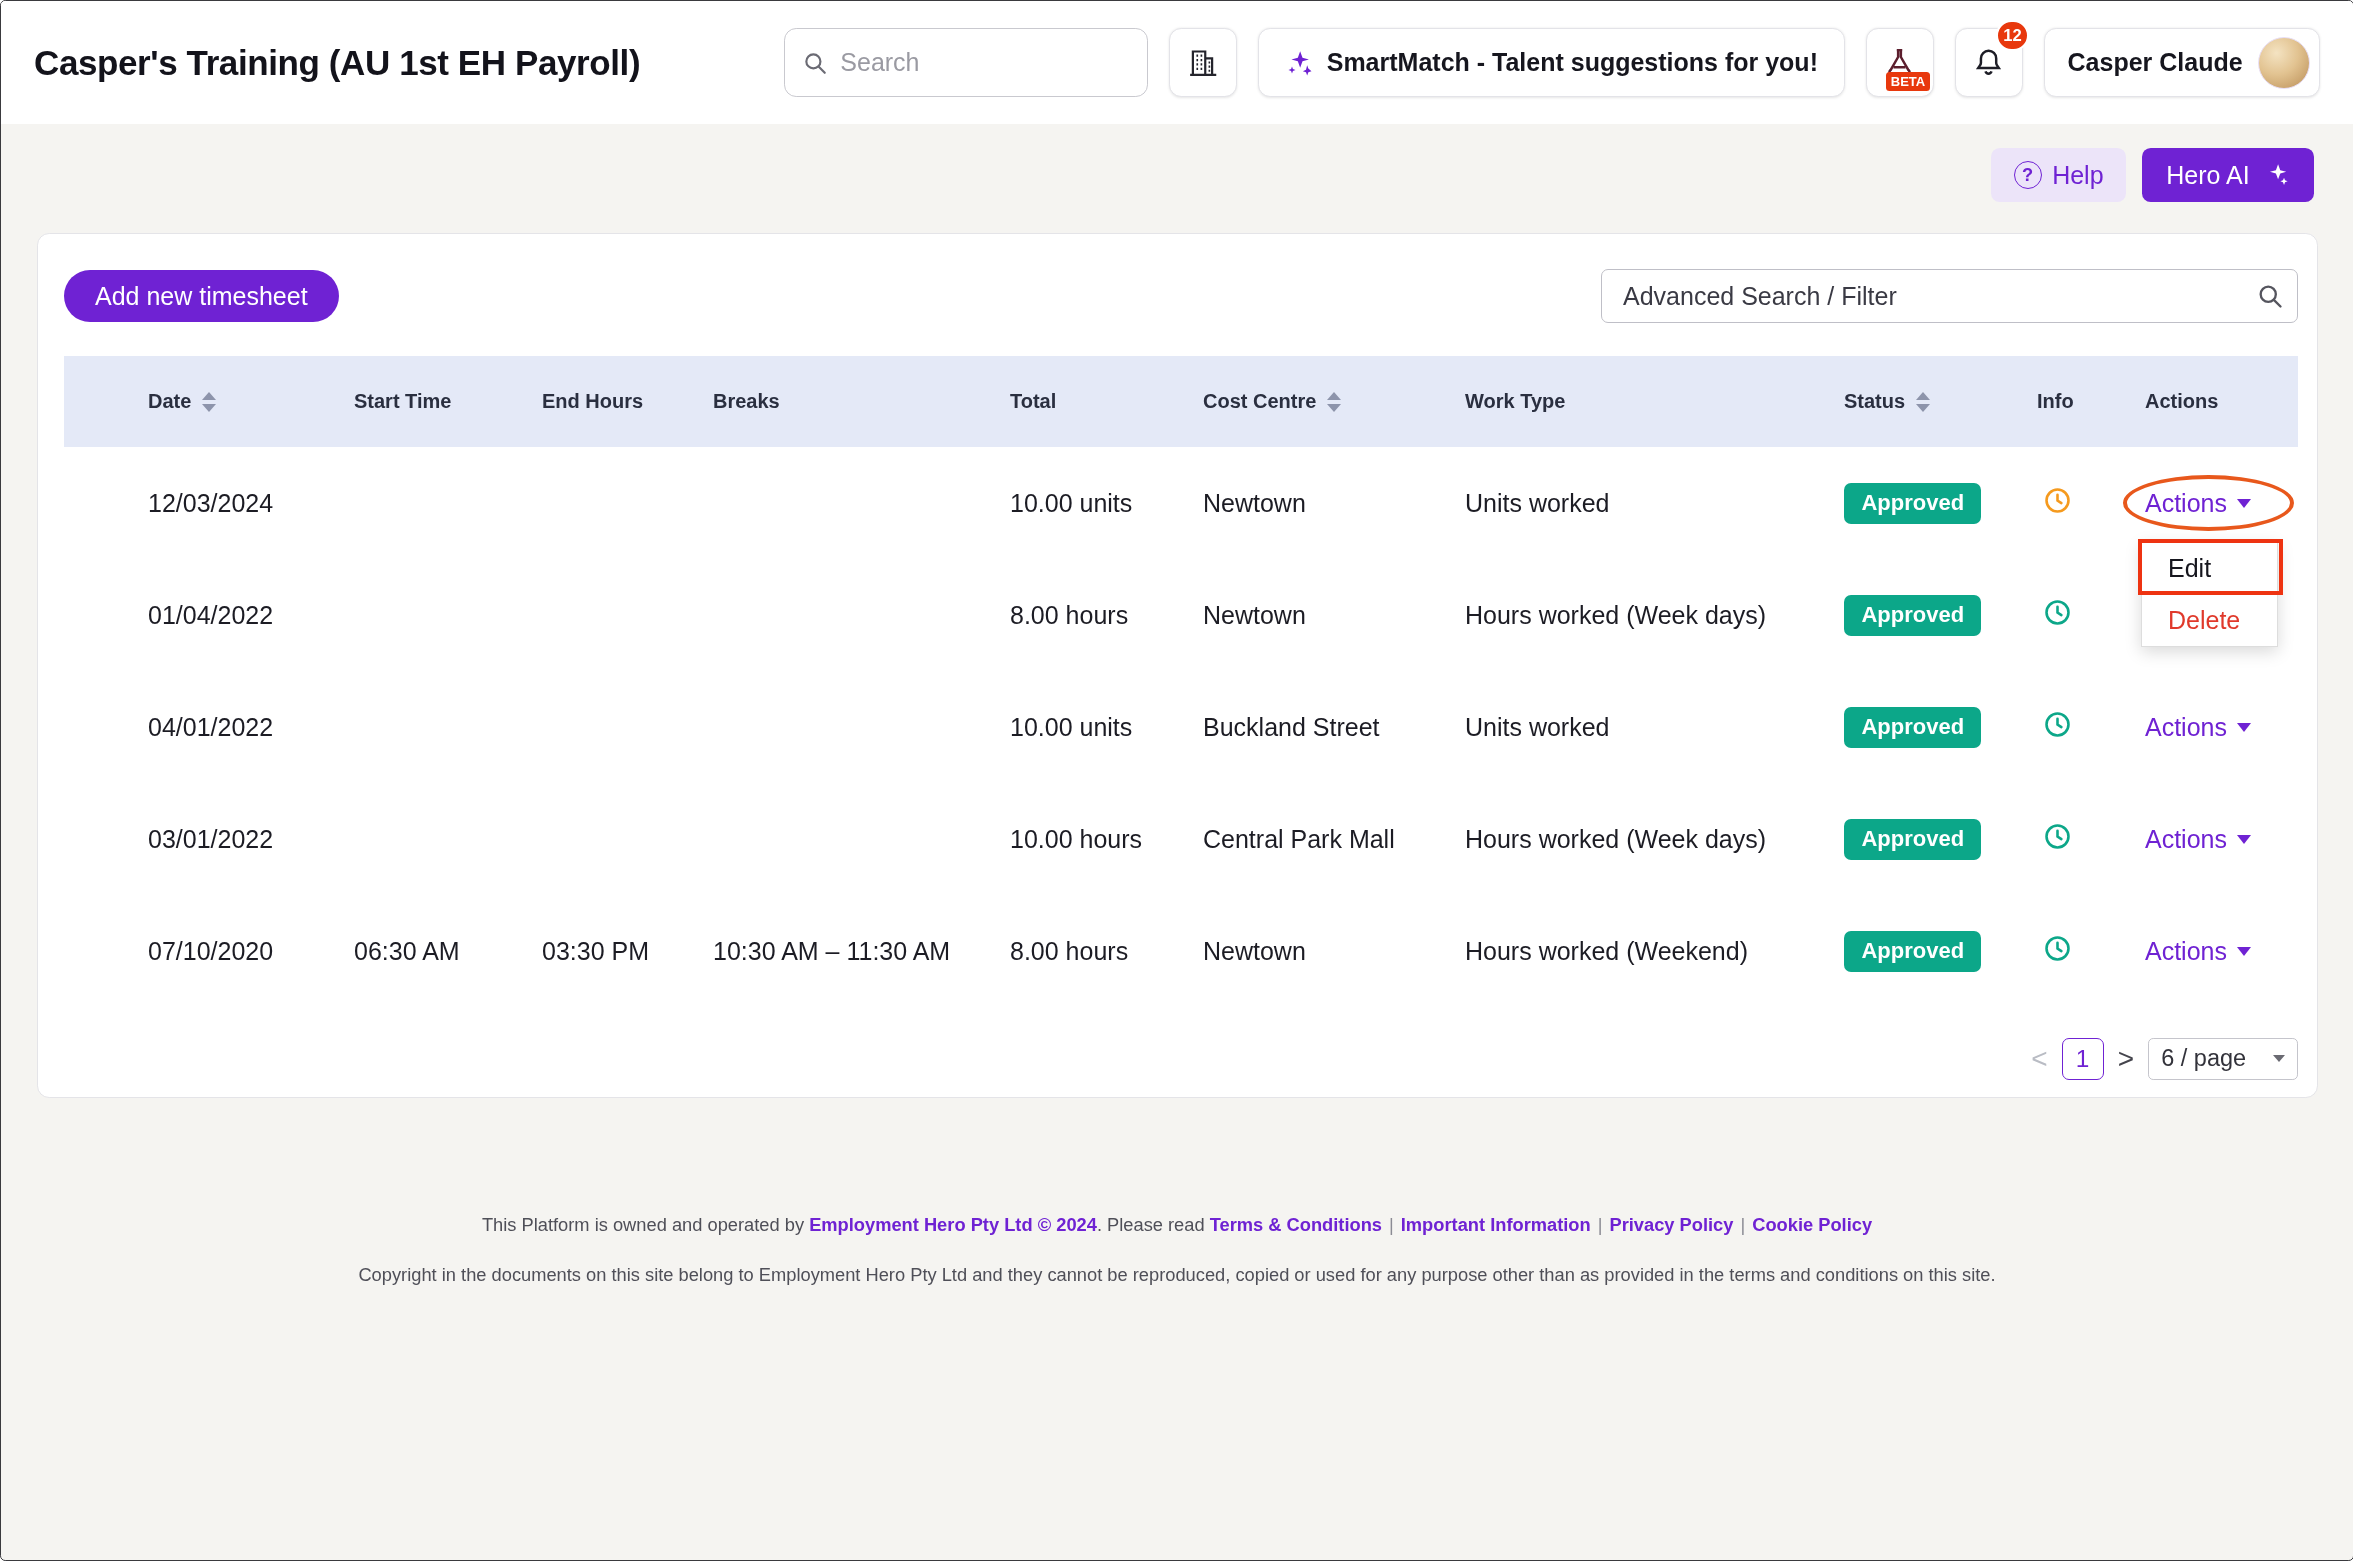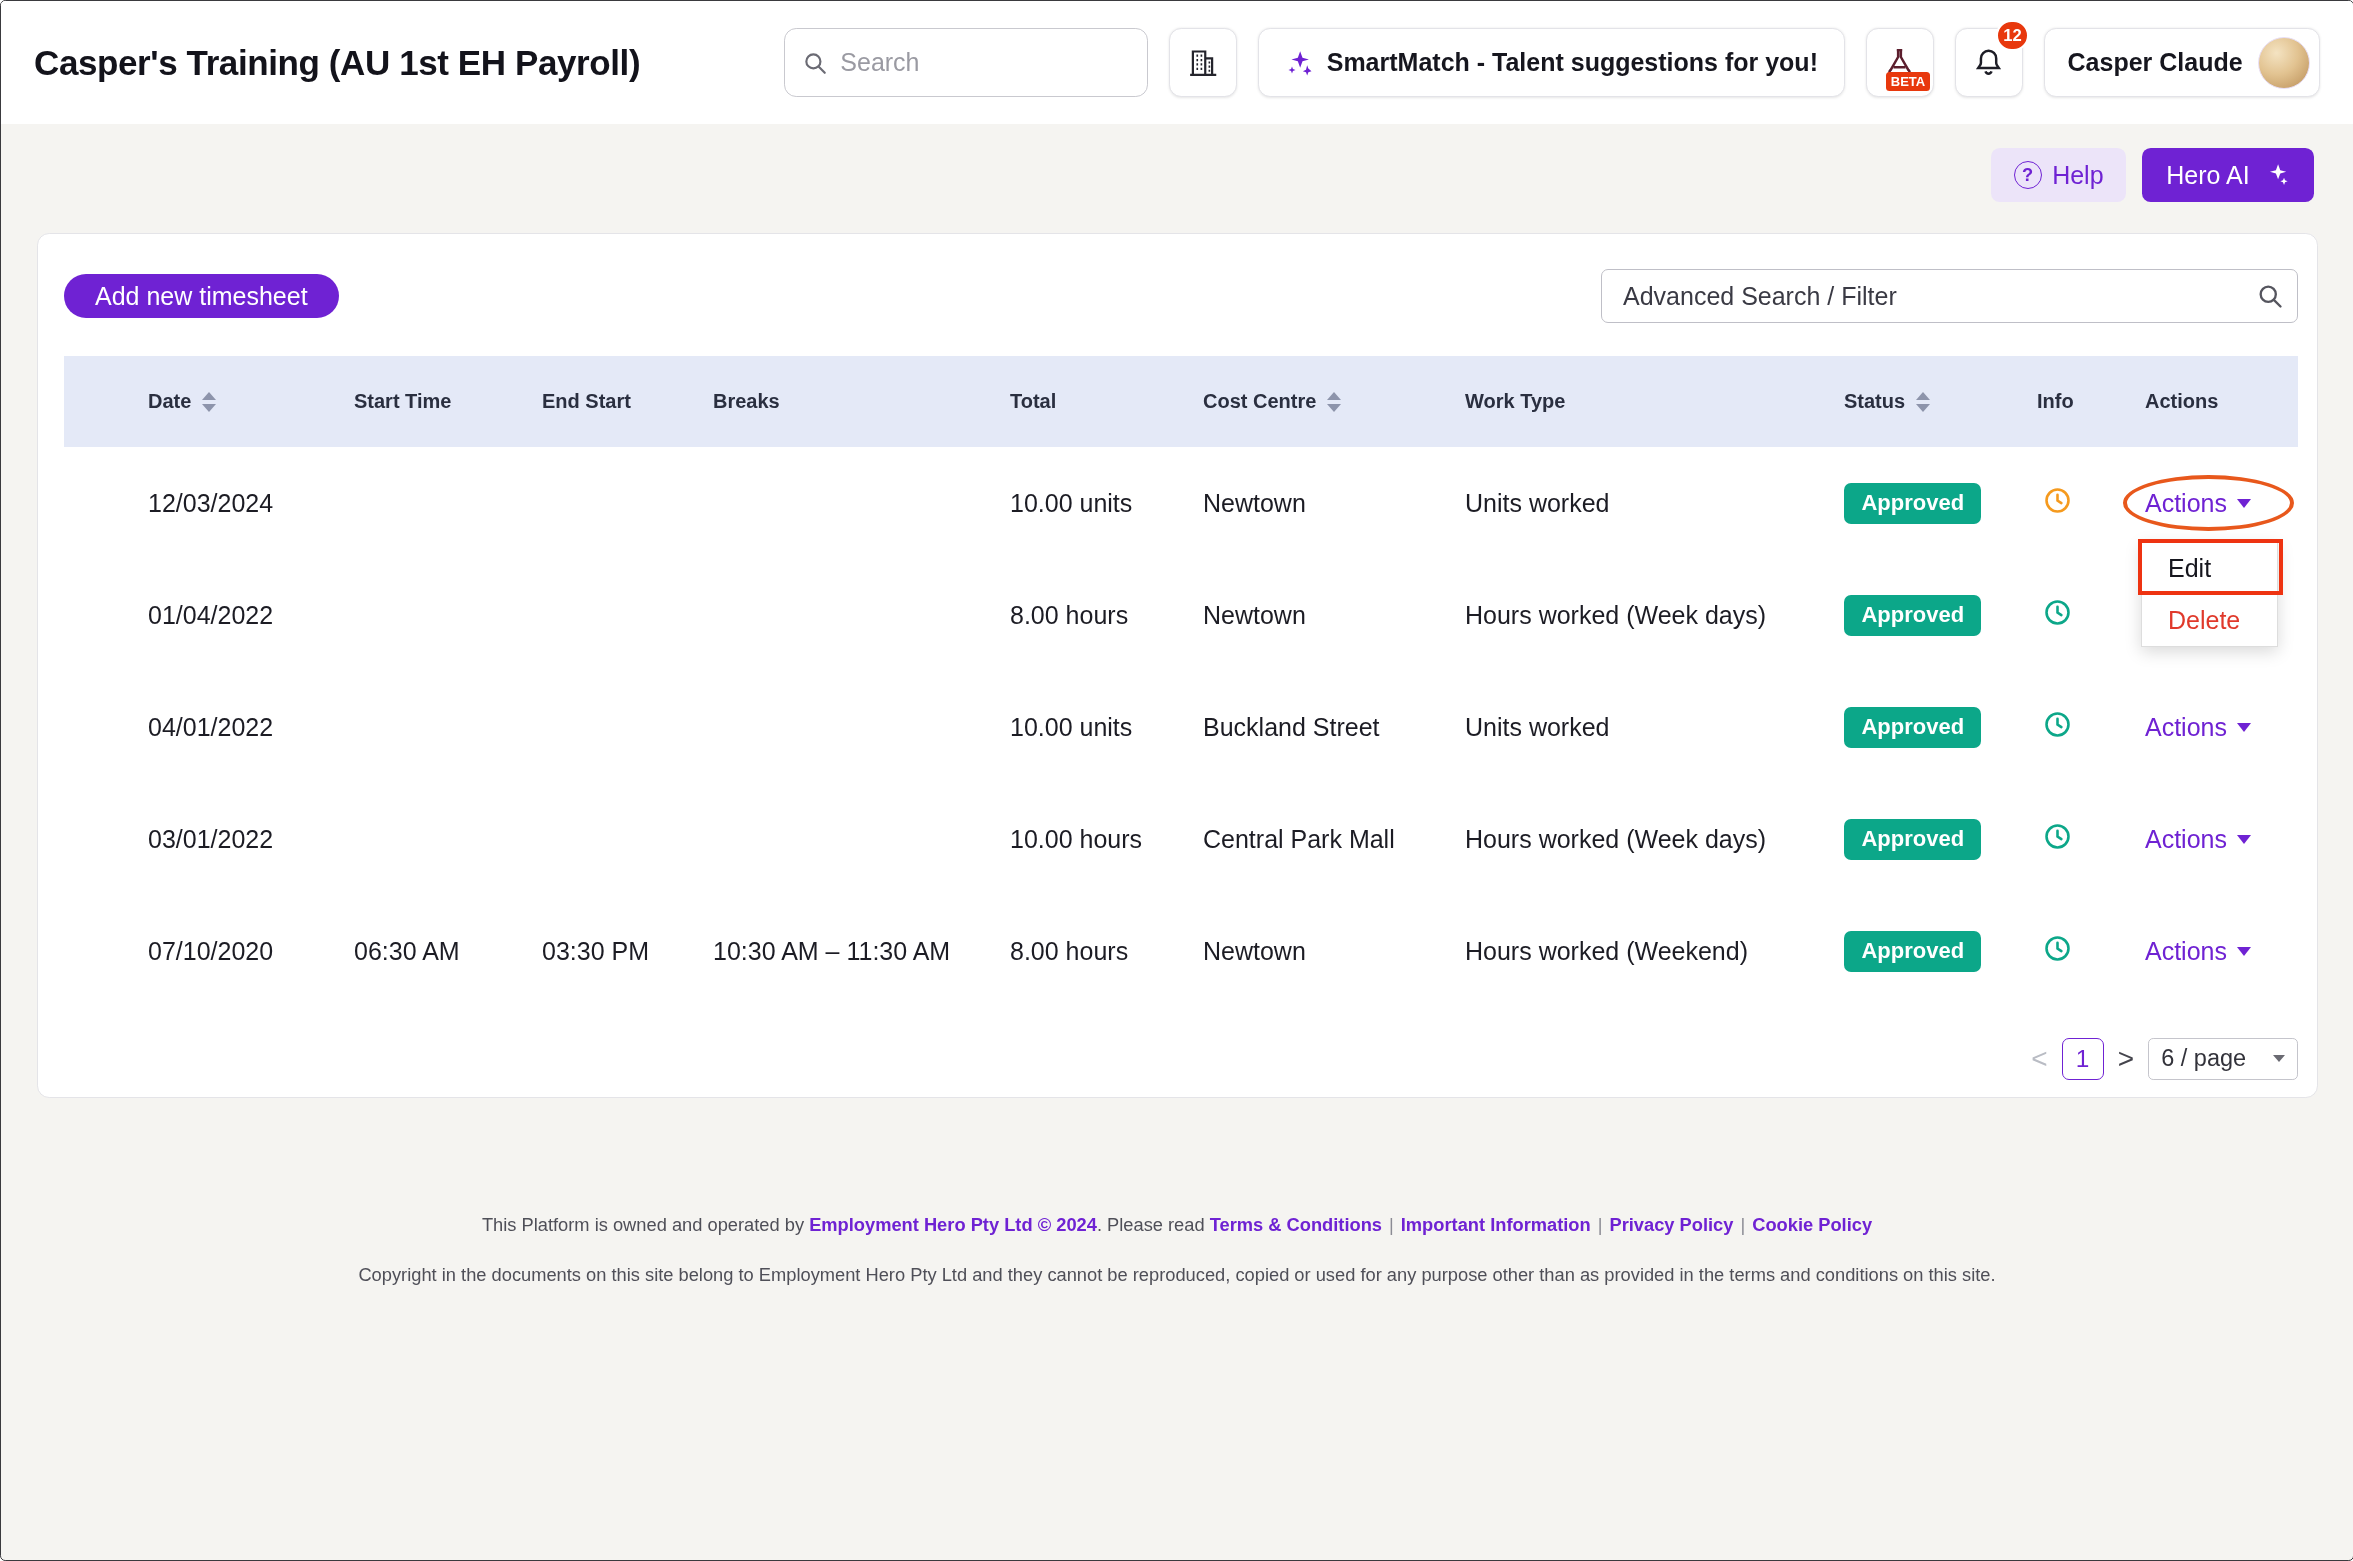--- a/index.html
+++ b/index.html
@@ -51,7 +51,7 @@
   .card { position:relative; margin:31px 35px 0 36px; height:865px; background:#fff;
           border:0.9px solid #e4e4e8; border-radius:12.2px; }
   .card-top { display:flex; justify-content:space-between; align-items:center; padding:35px 19px 0 26px; }
-  .btn-add { height:44px; padding:0 31px; border-radius:26px; background:#6f22d3; border:none;
+  .btn-add { height:52px; padding:0 31px; border-radius:26px; background:#6f22d3; border:none;
              color:#fff; font-size:25px; font-family:inherit; cursor:pointer; }
   .filter-box { position:relative; width:697px; }
   .filter-box input { width:100%; height:54px; border:0.9px solid #bfbfc7; border-radius:7px;

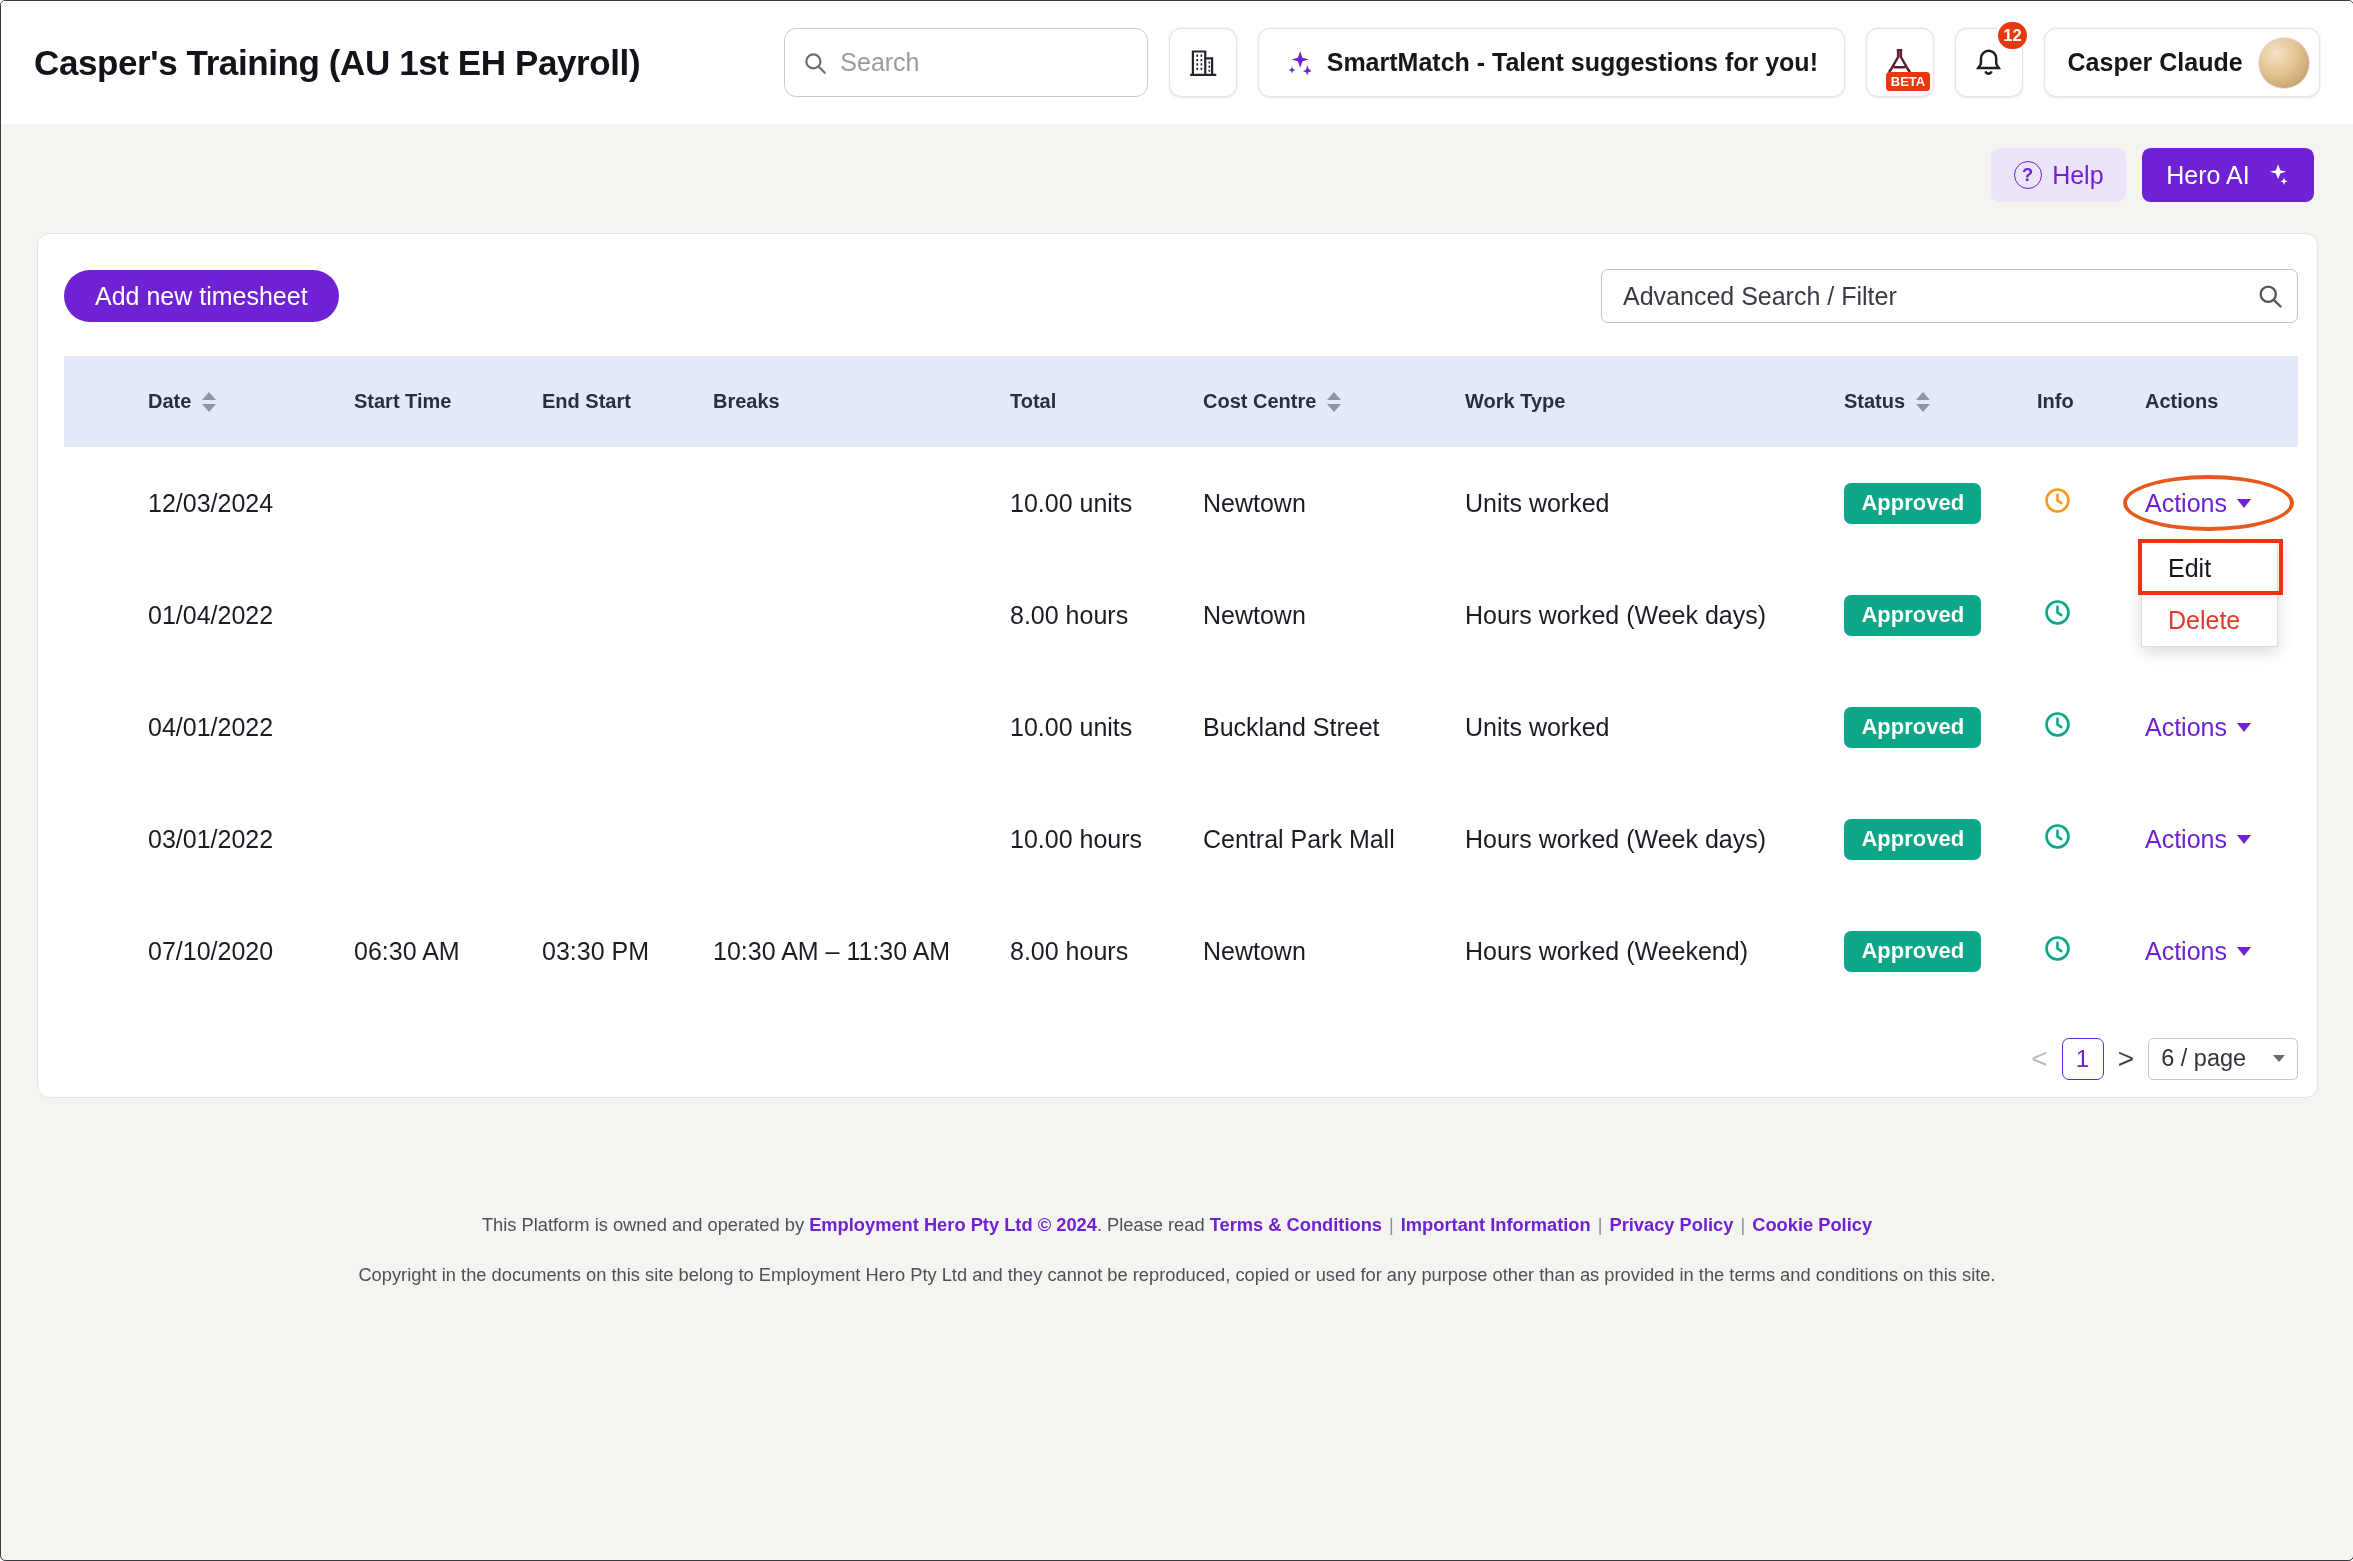--- a/index.html
+++ b/index.html
@@ -206,7 +206,7 @@
           <span>Start Time</span>
         </div>
       <div class="th">
-          <span>End Start</span>
+          <span>End Hours</span>
         </div>
       <div class="th">
           <span>Breaks</span>

